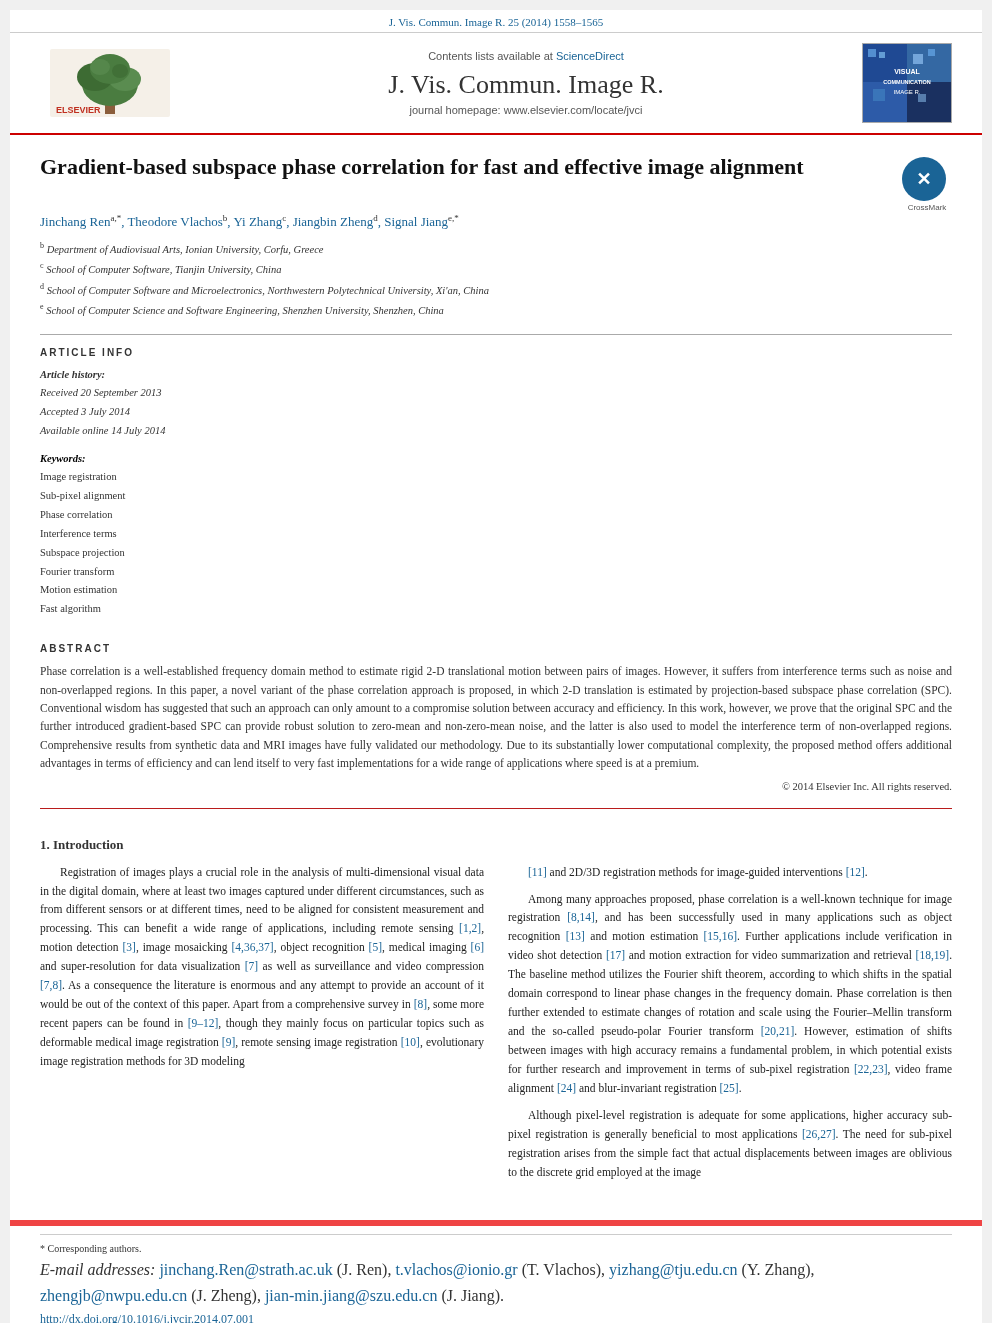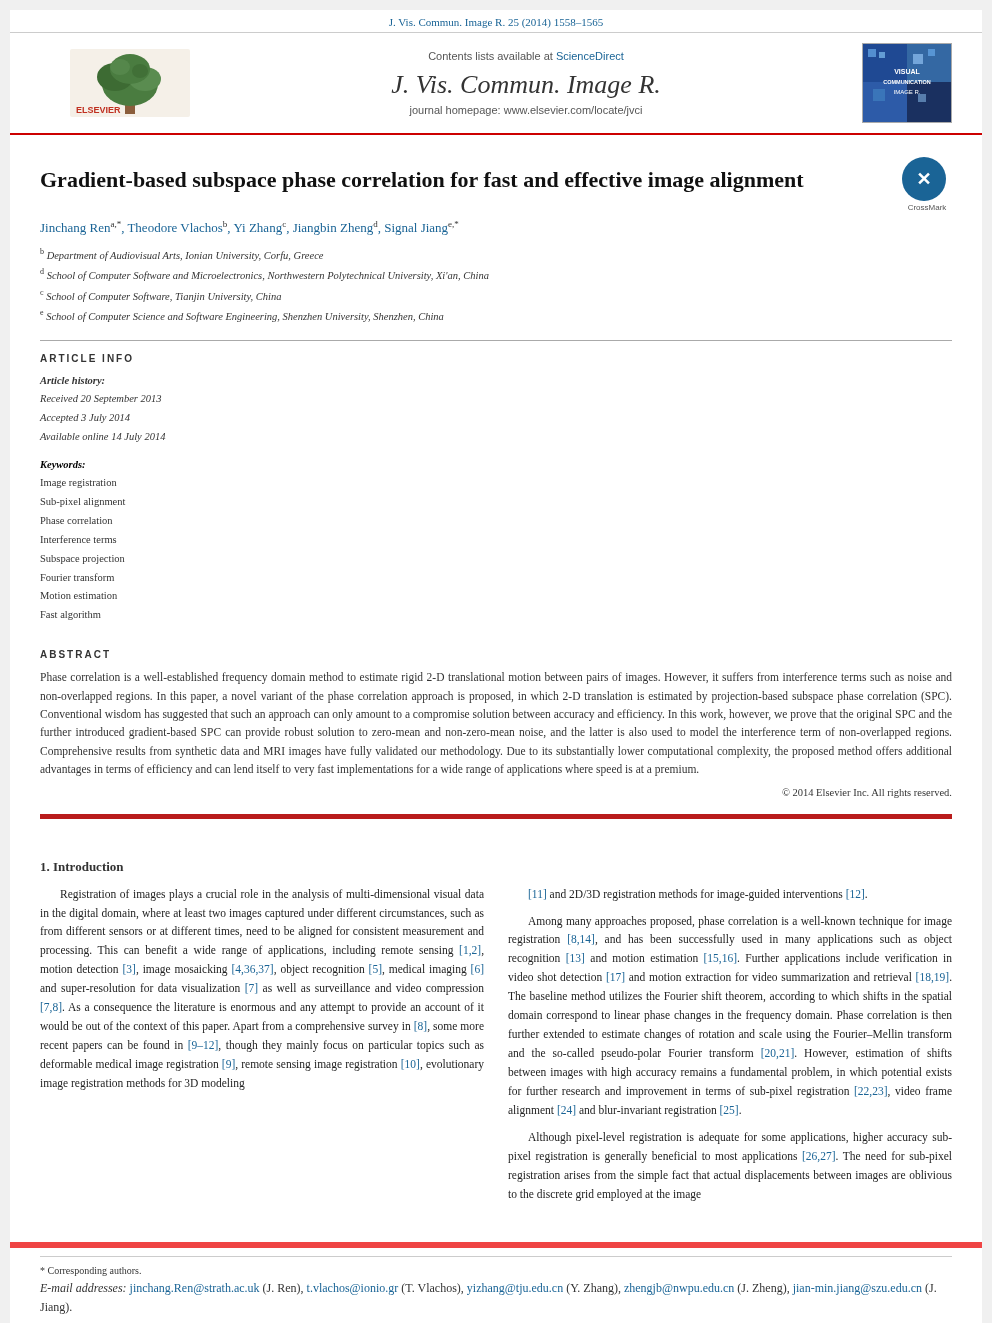--- a/index.html
+++ b/index.html
@@ -61,7 +61,6 @@
     }
     .journal-title-main {
       font-size: 26px;
-      font-style: italic;
       color: #333;
       margin: 8px 0 4px 0;
     }

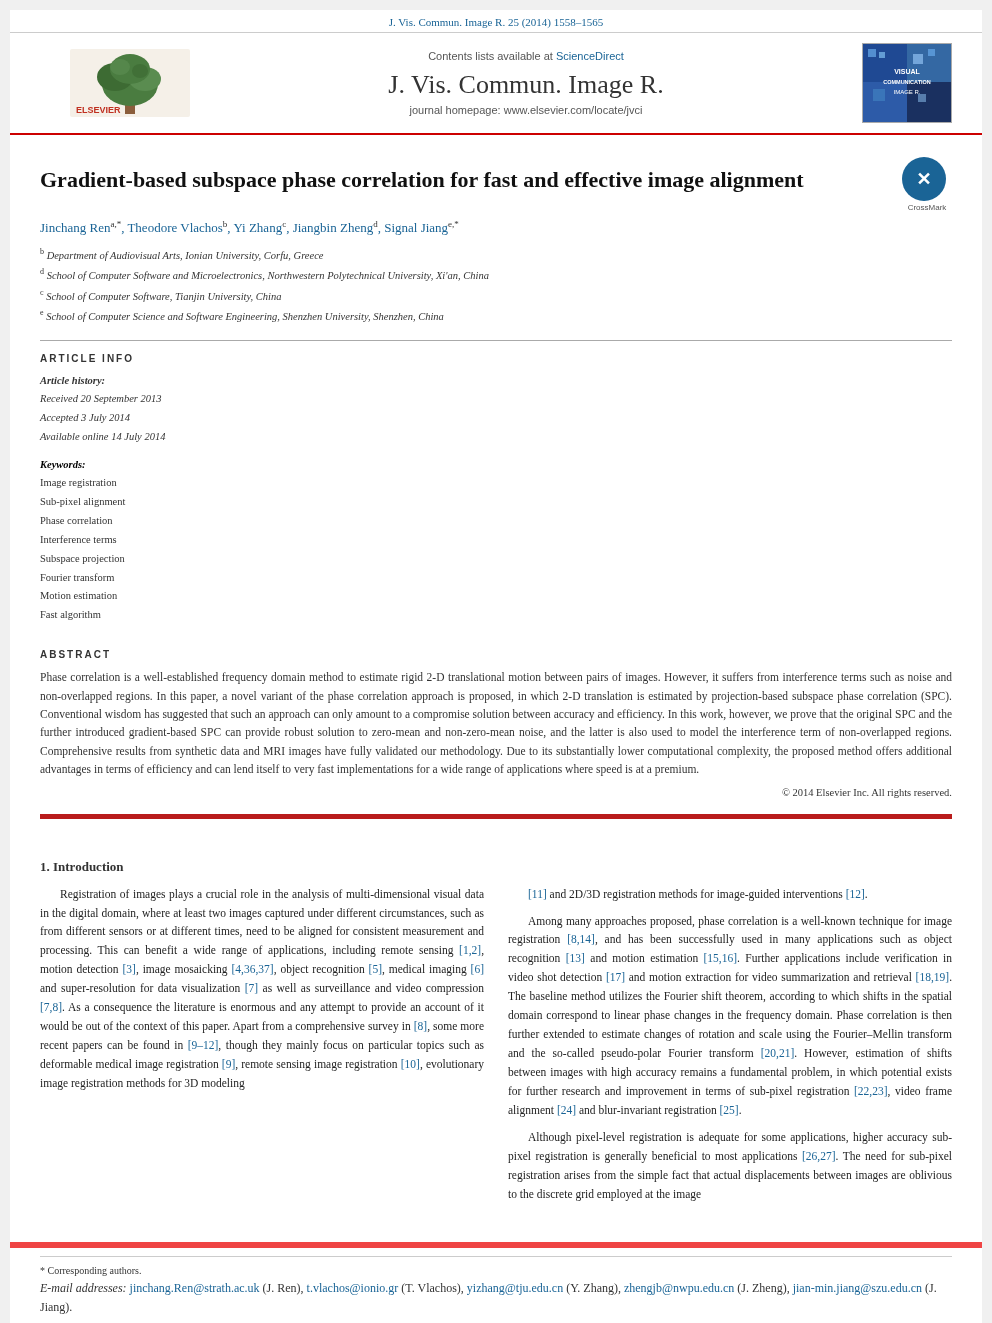--- a/index.html
+++ b/index.html
@@ -49,7 +49,7 @@
     .elsevier-logo {
       display: flex;
       flex-direction: column;
-      align-items: flex-end;
+      align-items: center;
     }
     .contents-line {
       font-size: 11px;

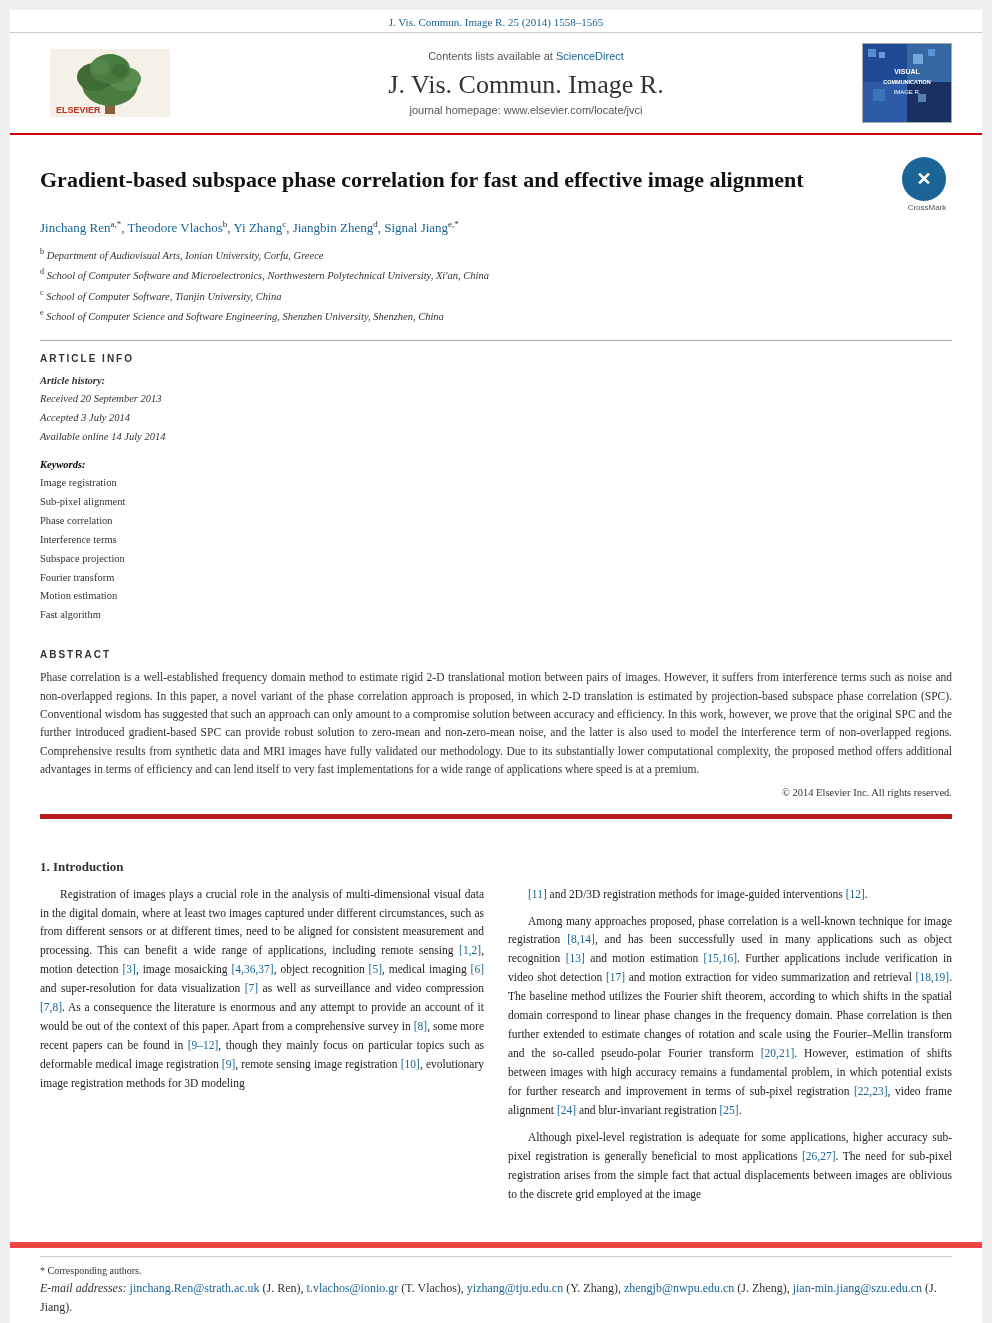--- a/index.html
+++ b/index.html
@@ -340,7 +340,7 @@
 
   <div class="article-content">
 
-    <div style="display:flex; align-items:flex-end; margin-bottom:10px;">
+    <div style="display:flex; align-items:flex-start; margin-bottom:4px;">
       <div style="flex:1;">
         <div class="article-title">Gradient-based subspace phase correlation for fast and effective image alignment</div>
       </div>

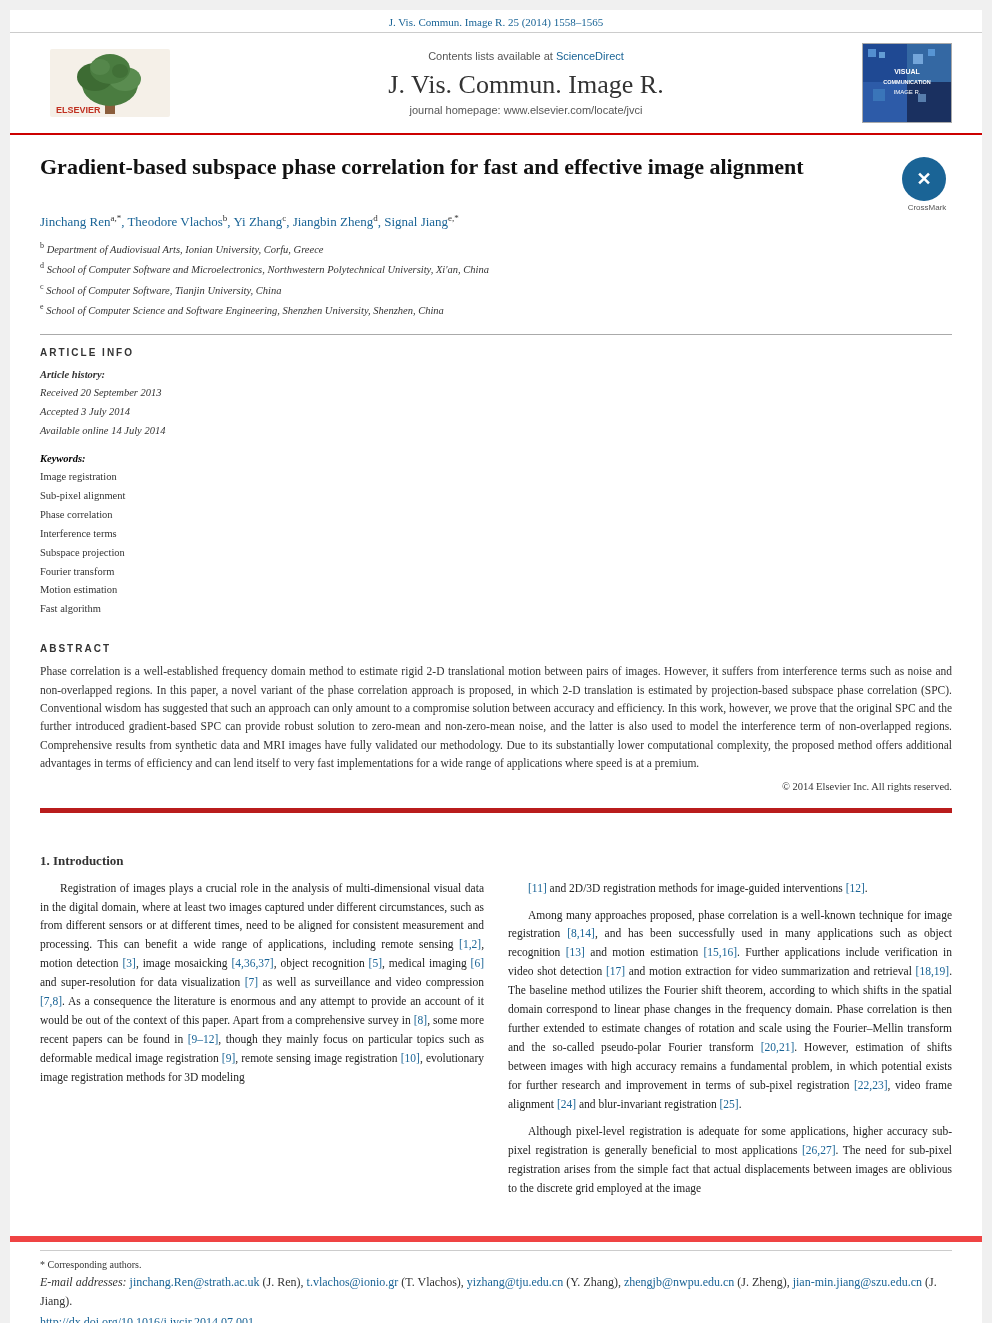--- a/index.html
+++ b/index.html
@@ -362,8 +362,8 @@
 
     <div class="affiliations">
       <div><sup>b</sup> <span>Department of Audiovisual Arts, Ionian University, Corfu, Greece</span></div>
+      <div><sup>c</sup> <span>School of Computer Software, Tianjin University, China</span></div>
       <div><sup>d</sup> <span>School of Computer Software and Microelectronics, Northwestern Polytechnical University, Xi'an, China</span></div>
-      <div><sup>c</sup> <span>School of Computer Software, Tianjin University, China</span></div>
       <div><sup>e</sup> <span>School of Computer Science and Software Engineering, Shenzhen University, Shenzhen, China</span></div>
     </div>
 

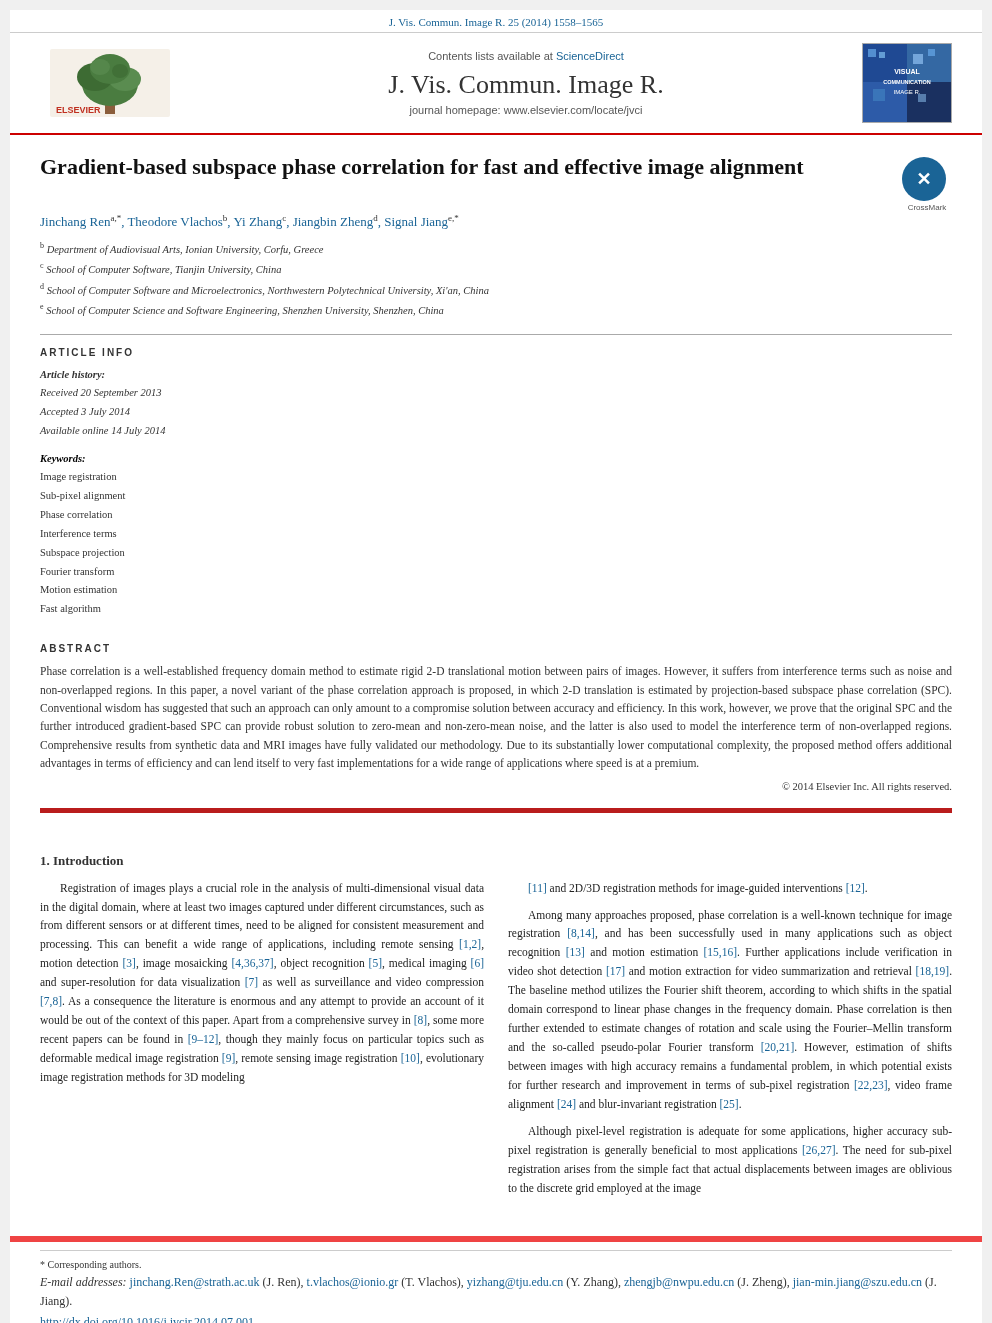--- a/index.html
+++ b/index.html
@@ -399,7 +399,7 @@
       </div>
     </div>
 
-    <div style="border-top: 5px solid #b91c1c; padding-top: 24px;">
+    <div style="border-top: 1px solid #b91c1c; padding-top: 12px;">
       <div class="section-title">
         <span class="section-number">1. Introduction</span>
       </div>

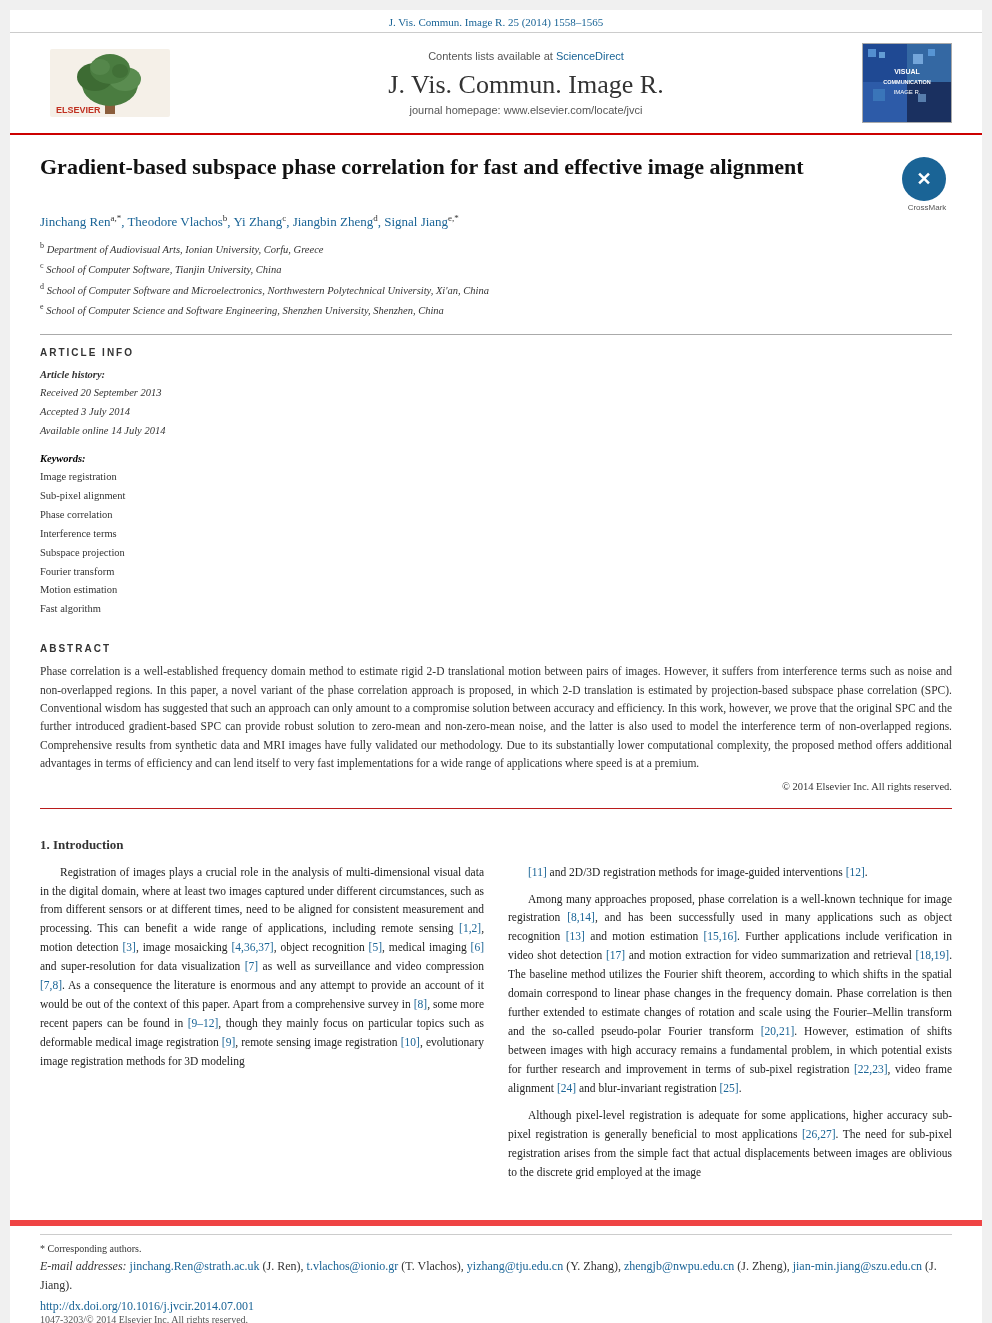--- a/index.html
+++ b/index.html
@@ -245,7 +245,7 @@
       margin-top: 10px;
     }
     .footer-note {
-      font-size: 12px;
+      font-size: 16px;
       color: #333;
       line-height: 1.6;
     }

